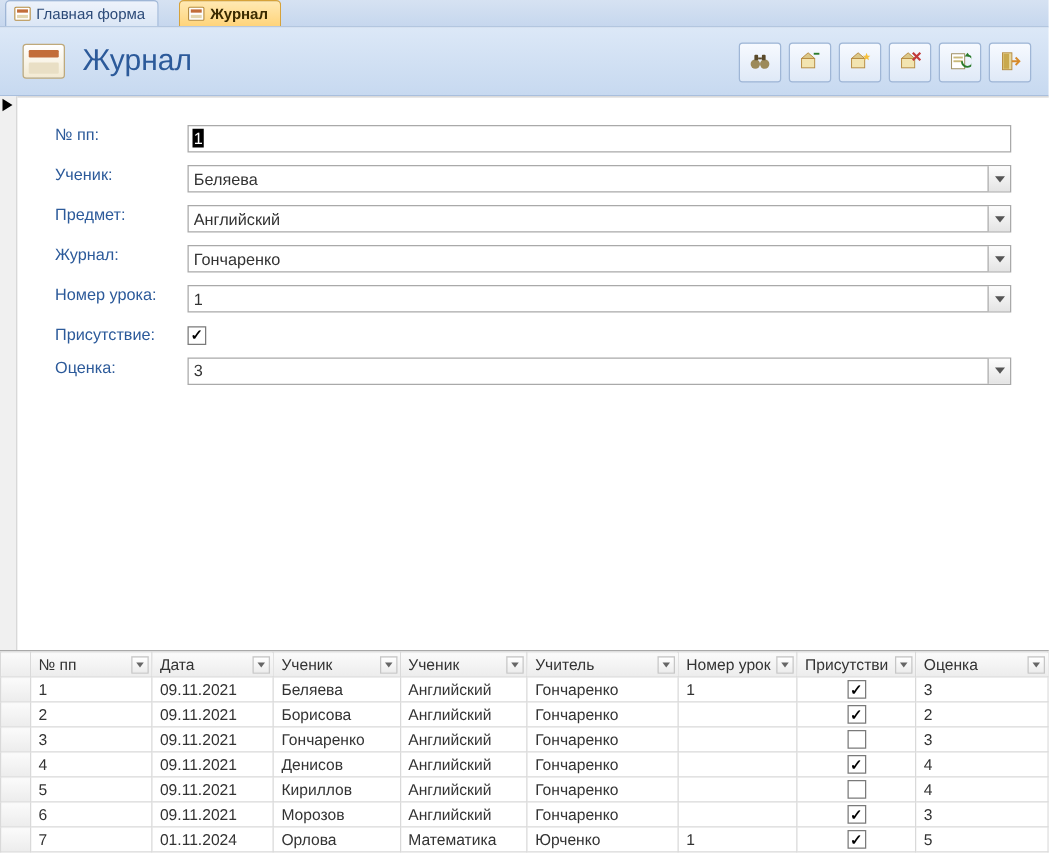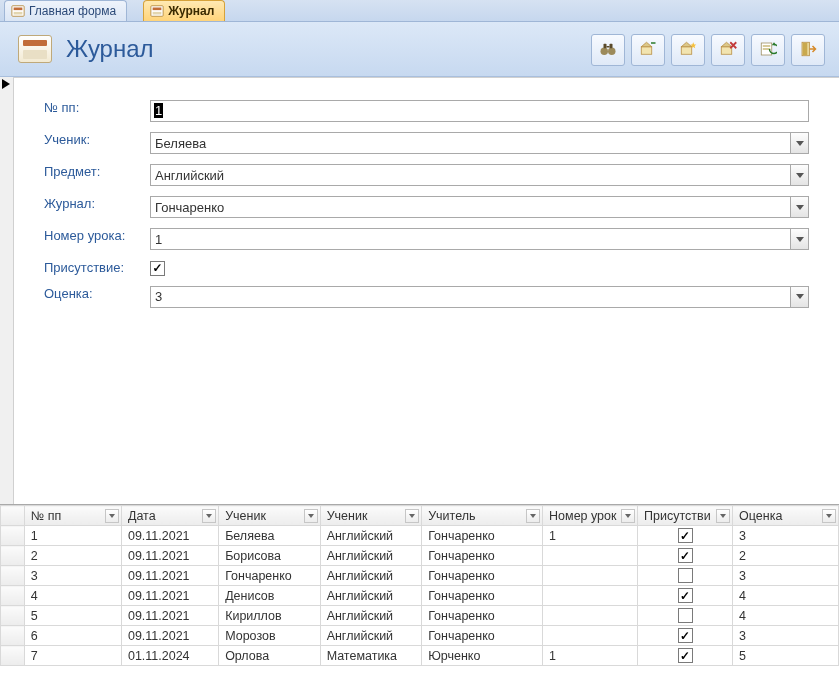--- a/index.html
+++ b/index.html
@@ -39,7 +39,7 @@
   .checkbox-cell.checked::after { content:"✓"; font-size:12px; line-height:1; color:#000; font-weight:bold; }
 
   
-  .datasheet { position:absolute; left:0; right:0; bottom:16px; height:168px; border-top:1px solid #a9a9a9; background:#fff; overflow:hidden; }
+  .datasheet { position:absolute; left:0; right:0; bottom:0; height:168px; border-top:1px solid #a9a9a9; background:#fff; overflow:hidden; }
   .ds-table { border-collapse:collapse; width:100%; table-layout:fixed; font-size:12.5px; }
   .ds-table th, .ds-table td { border:1px solid #d9d9d9; height:20px; padding:0 6px; text-align:left; white-space:nowrap; overflow:hidden; }
   .ds-table thead th { background:linear-gradient(#fbfbfb,#ececec); color:#333; font-weight:normal; position:relative; padding-right:18px; }

